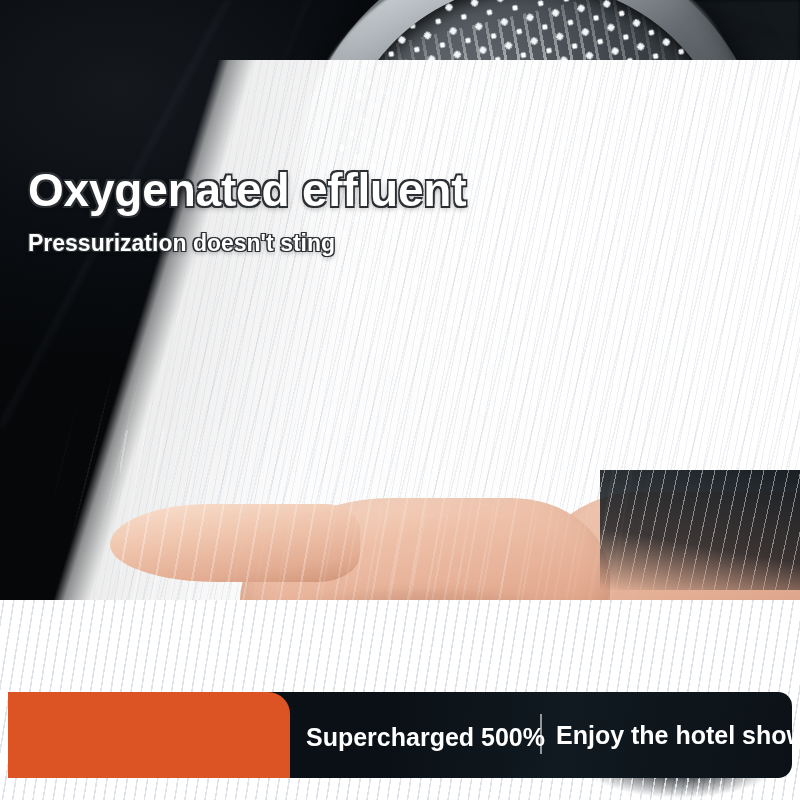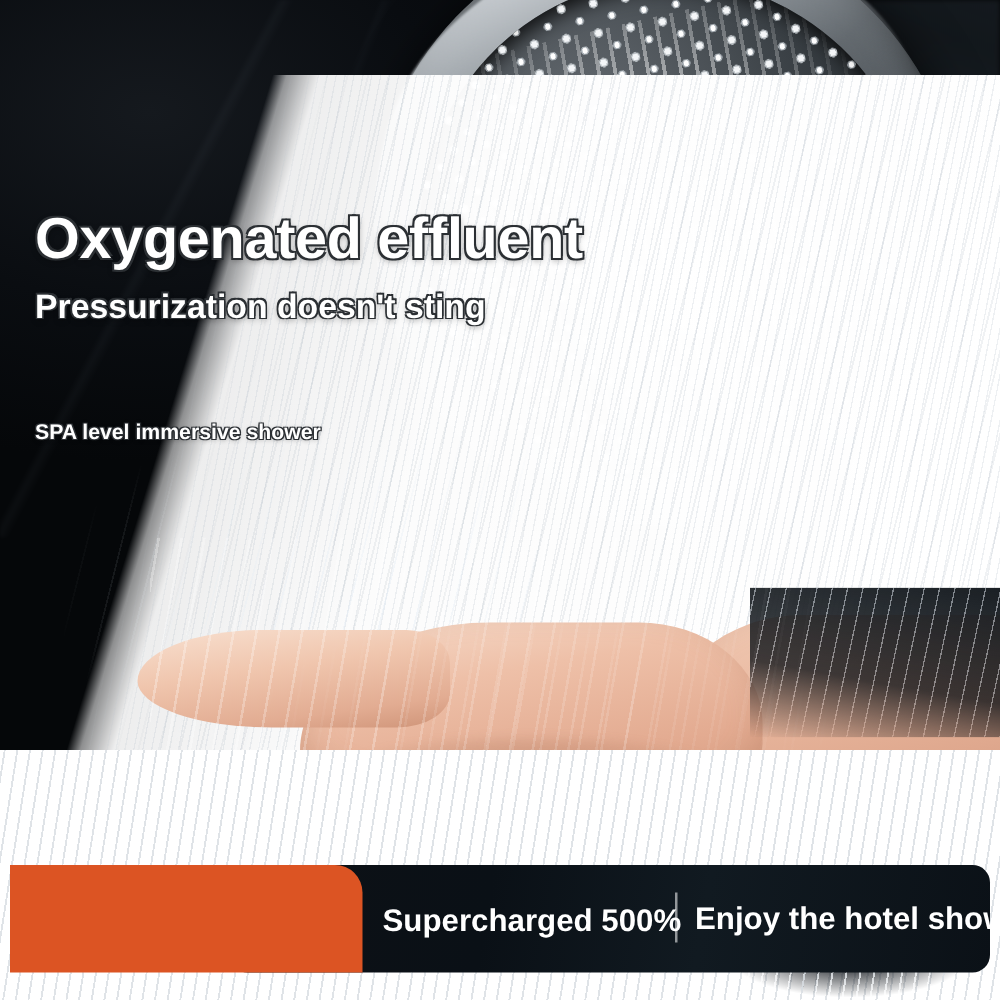--- a/index.html
+++ b/index.html
@@ -321,7 +321,7 @@
   }
   .subhead {
     position: absolute; left: 28px; top: 230px;
-    font-size: 27px; font-weight: bold; color: #ffffff;
+    font-size: 23px; font-weight: bold; color: #ffffff;
     white-space: nowrap;
     text-shadow:
       -1.3px -1.3px 0 #2b2f33, 1.3px -1.3px 0 #2b2f33,

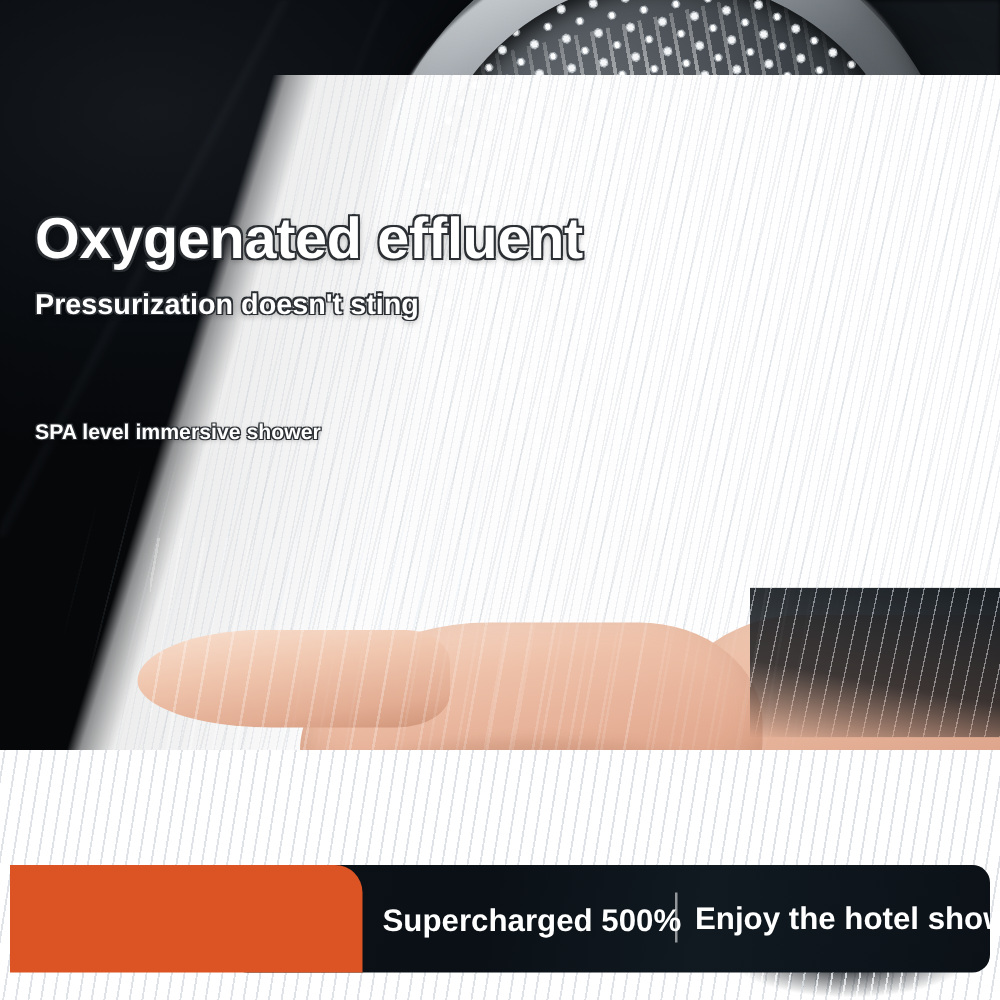--- a/index.html
+++ b/index.html
@@ -430,7 +430,6 @@
   <div class="copy-block">
     <div class="headline">Oxygenated effluent</div>
     <div class="subhead">Pressurization doesn't sting</div>
-    <div class="tagline">SPA level immersive shower</div>
   </div>
 
   <div class="banner">

